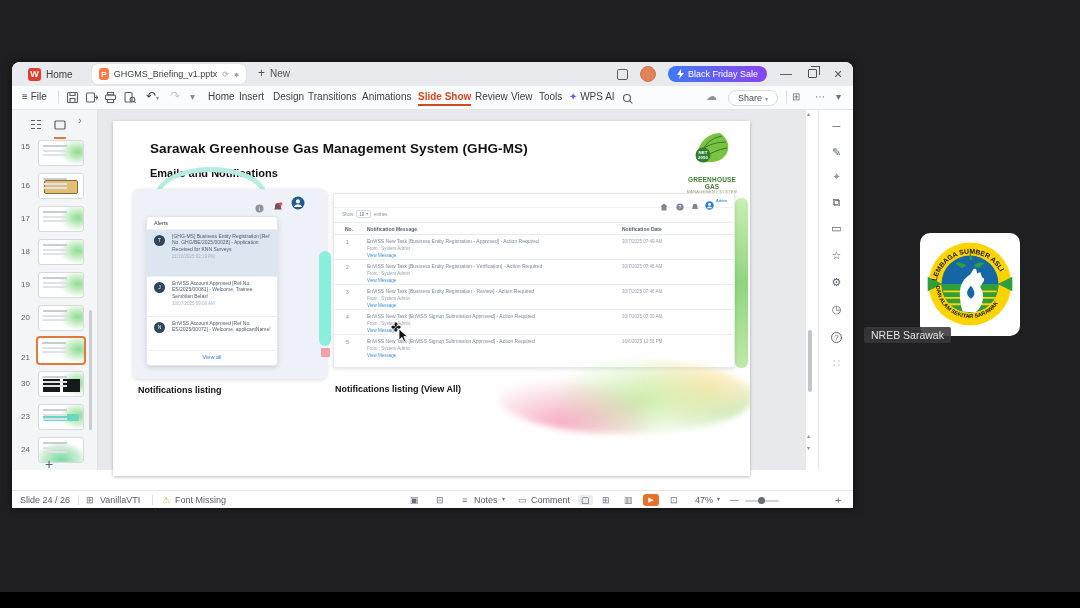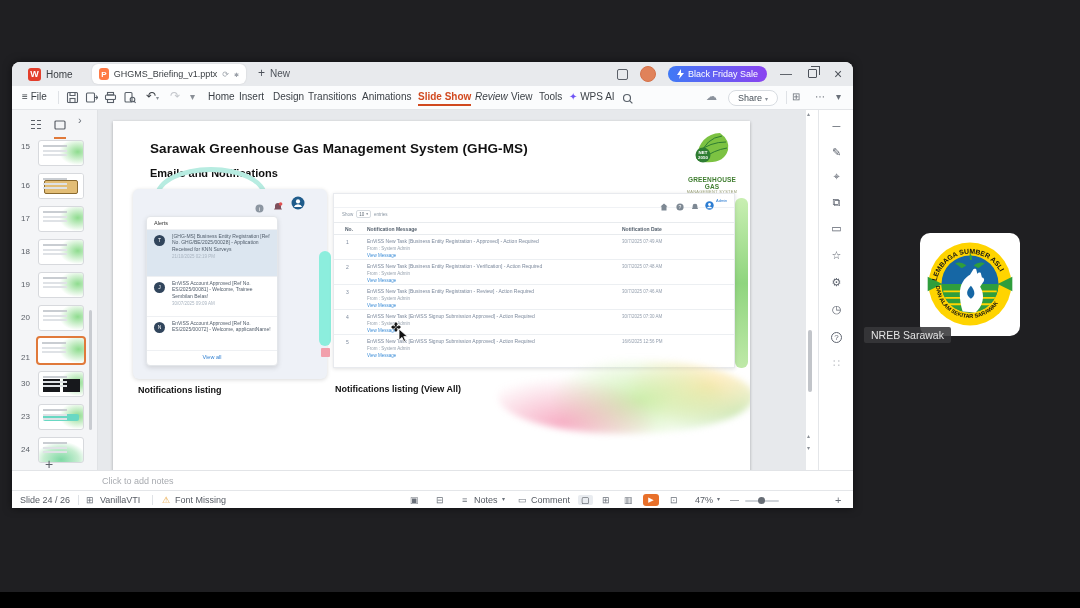--- a/index.html
+++ b/index.html
@@ -224,7 +224,7 @@
       <span class="mb-item" style="left:296px;">Transitions</span>
       <span class="mb-item" style="left:350px;">Animations</span>
       <span class="mb-item active" style="left:406px;">Slide Show</span>
-      <span class="mb-item" style="left:463px;font-style:italic;">Review</span>
+      <span class="mb-item" style="left:463px;">Review</span>
       <span class="mb-item" style="left:499px;">View</span>
       <span class="mb-item" style="left:527px;">Tools</span>
       <span class="mb-item" style="left:557px; color:#6f54f5;">✦ <span style="color:#3a3f45;">WPS AI</span></span>

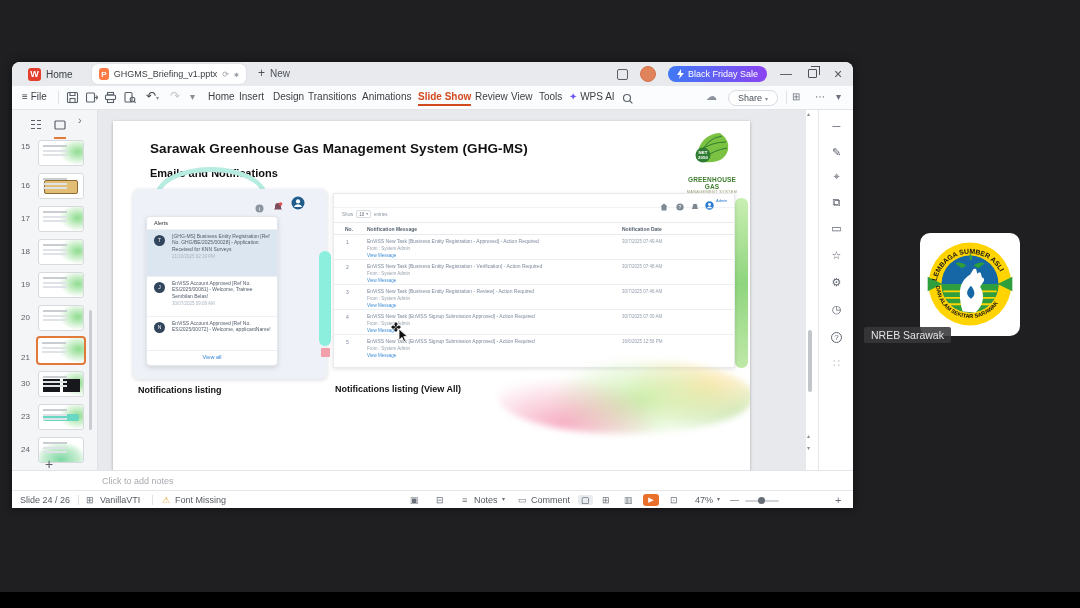--- a/index.html
+++ b/index.html
@@ -467,9 +467,6 @@
       <span class="ic" style="top:247px; color:#c0c3c8;">∷</span>
     </div>
 
-    <div class="ab notes-bar">
-      <span class="notes-ph">Click to add notes</span>
-    </div>
 
     <div class="ab statusbar">
       <span class="sb" style="left:8px;">Slide 24 / 26</span>

